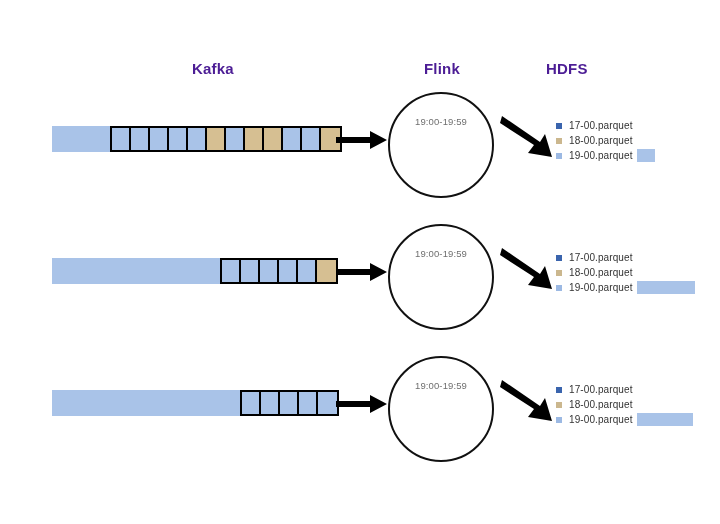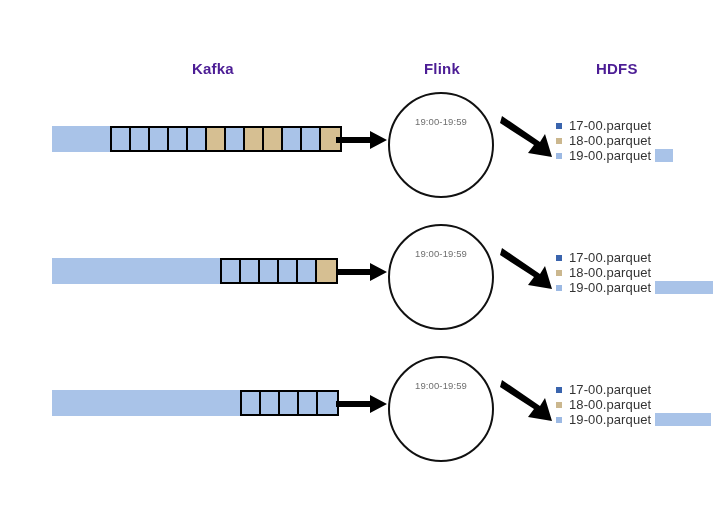--- a/index.html
+++ b/index.html
@@ -17,7 +17,7 @@
   }
   .head-kafka{left:192px;top:60px;}
   .head-flink{left:424px;top:60px;}
-  .head-hdfs {left:596px;top:60px;text-align:center;}
+  .head-hdfs {left:546px;top:60px;text-align:center;}
 
   
   .row{position:absolute;left:0;width:720px;height:140px;}

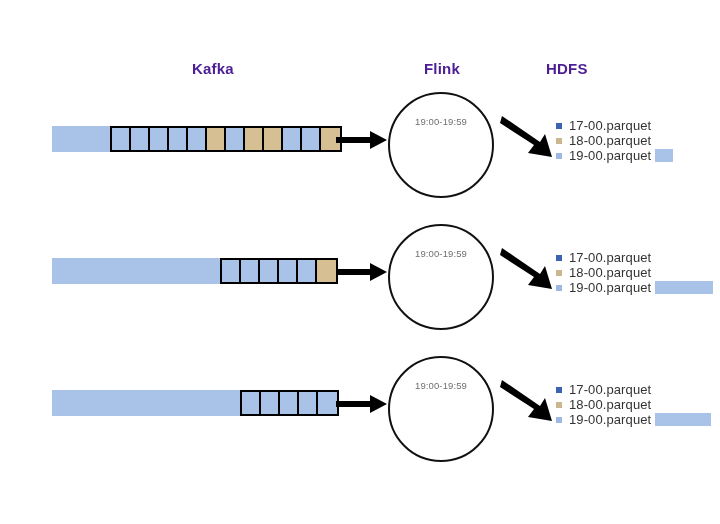--- a/index.html
+++ b/index.html
@@ -56,7 +56,7 @@
   .hdfs{position:absolute;left:556px;top:18px;}
   .legend-item{display:flex;align-items:center;height:15px;white-space:nowrap;}
   .swatch{width:6px;height:6px;margin-right:7px;flex:0 0 auto;}
-  .legend-text{font-size:13px;color:#333;letter-spacing:.1px;}
+  .legend-text{font-size:10px;color:#333;letter-spacing:.1px;}
   .out-bar{height:13px;background:#a9c3e8;margin-left:4px;flex:0 0 auto;}
 </style>
 </head>

